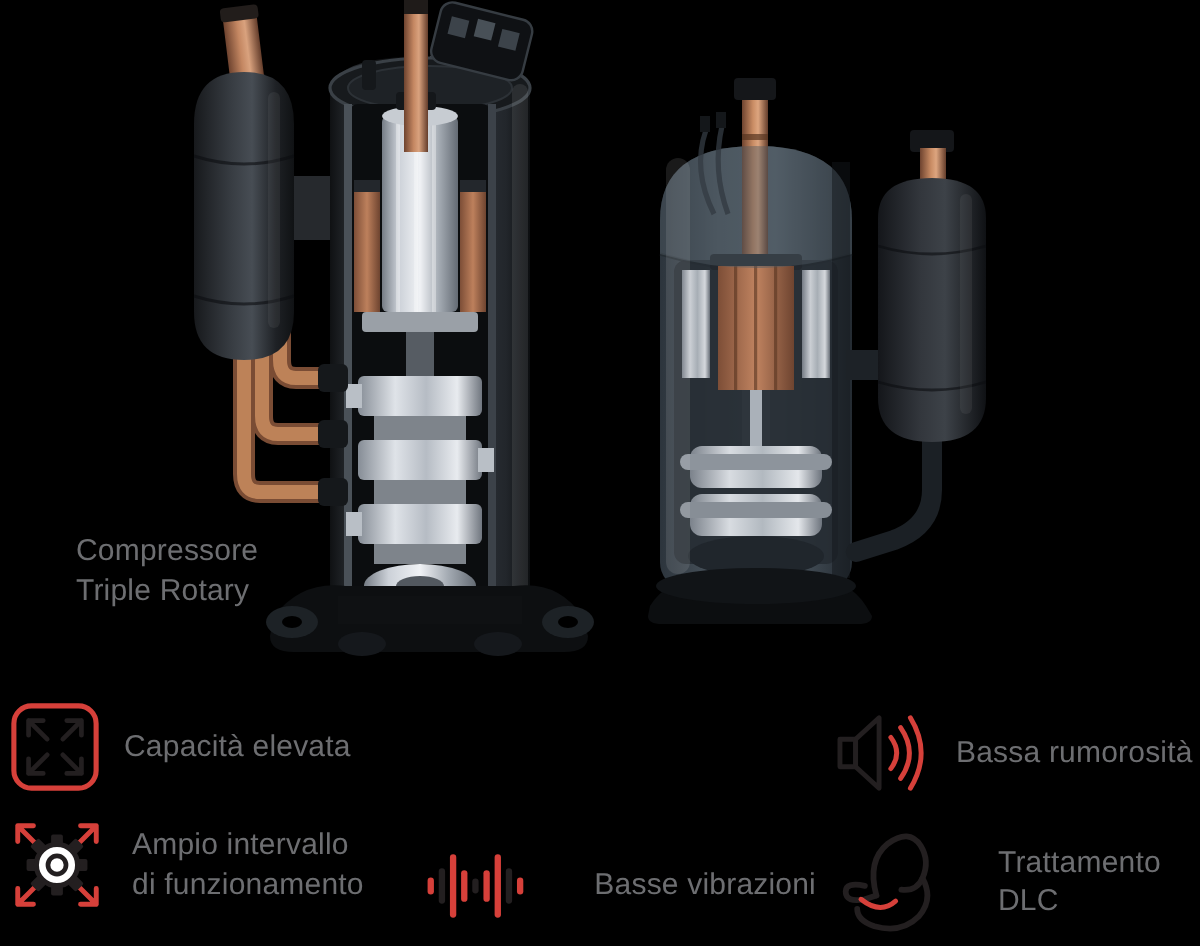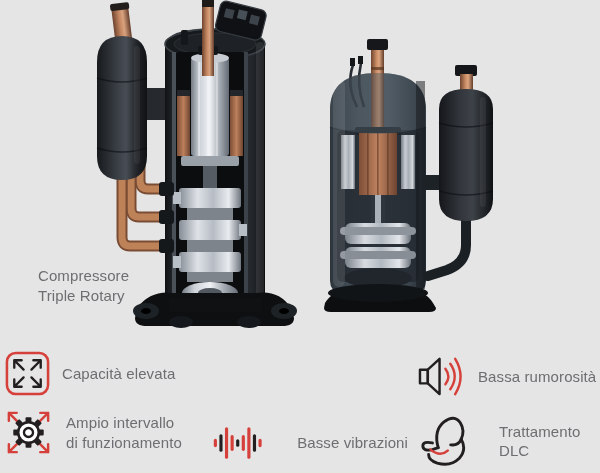--- a/index.html
+++ b/index.html
@@ -23,7 +23,7 @@
 </head>
 <body>
 
-<div class="stage" style="--accent: #d6403a; --ink: #231f20; --textgray: #6d6e71; background: #e5e5e5;">
+<div class="stage" style="--accent: #d6403a; --ink: #231f20; --textgray: #6d6e71; background: #000000;">
 
   <svg class="comp-img" style="left:85px;top:0;" width="212" height="336" viewBox="0 0 212 336">
     <defs>

